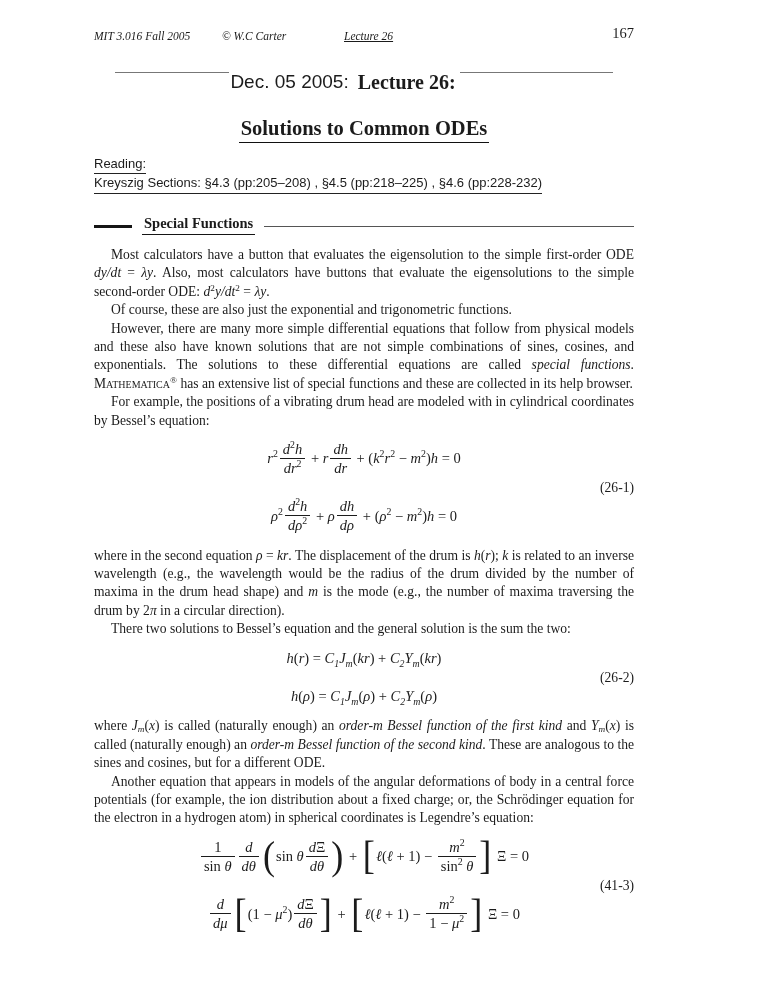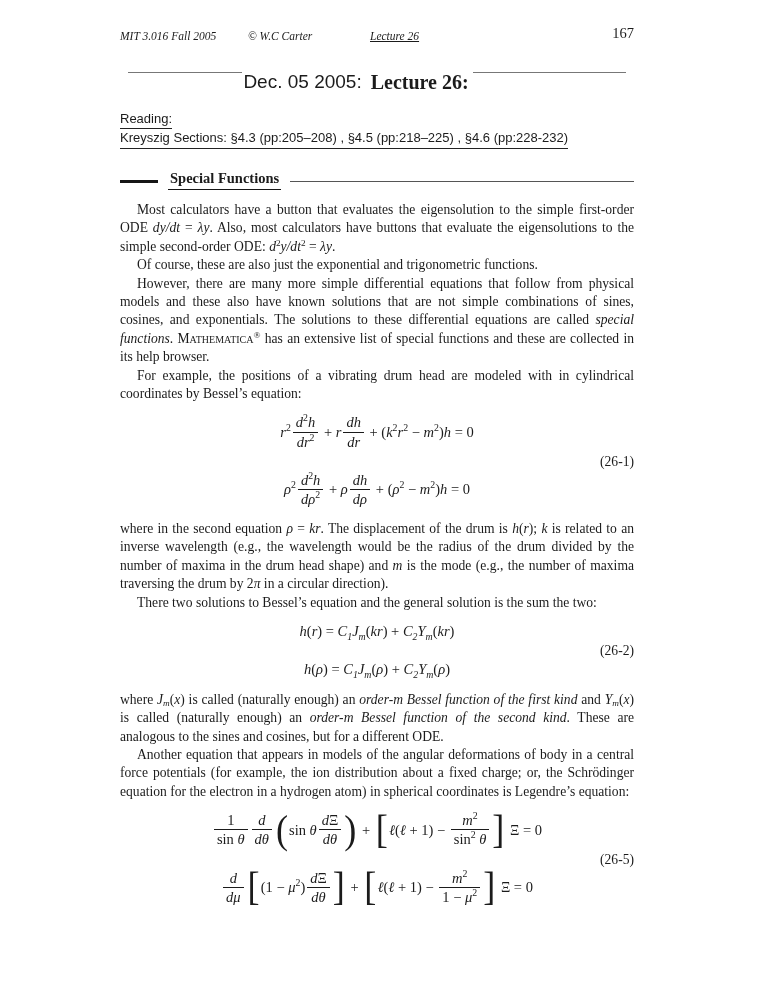--- a/index.html
+++ b/index.html
@@ -6,7 +6,7 @@
   body{width:768px;height:994px;overflow:hidden;color:#1b1b1b;
        font-family:"Liberation Serif",serif;-webkit-font-smoothing:antialiased;}
   .page{position:relative;width:696px;height:994px;box-sizing:border-box;
-        padding:28px 62px 0 120px;}
+        padding:28px 62px 0 94px;}
 
   
   .pagehead{position:relative;height:18px;font-size:11.5px;}

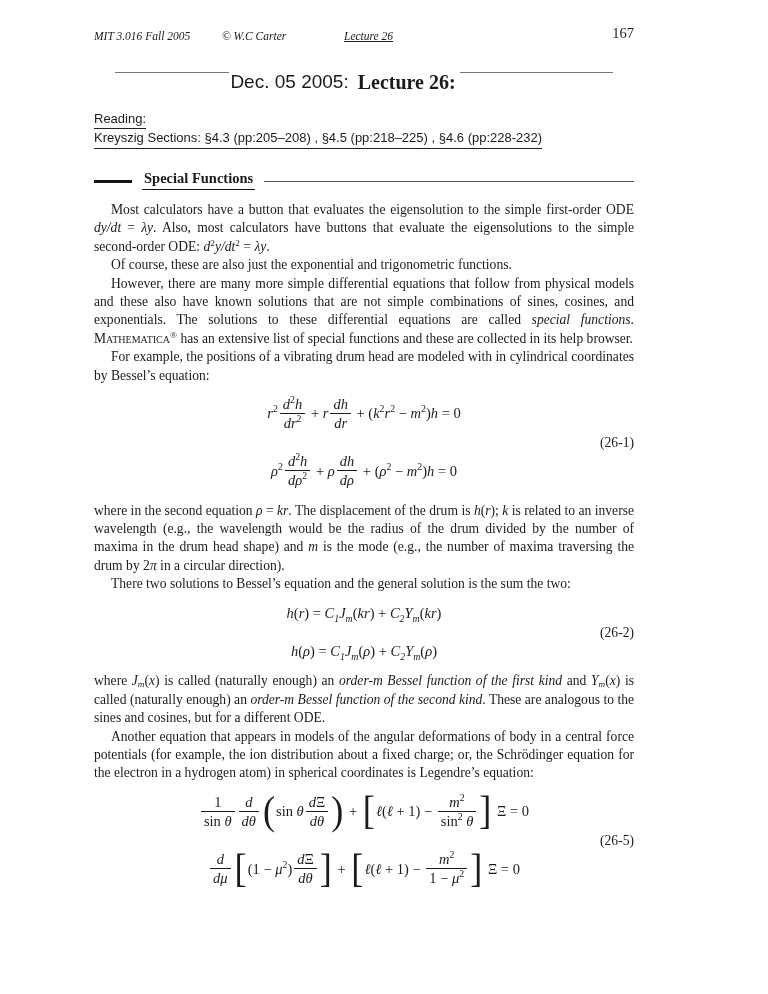--- a/index.html
+++ b/index.html
@@ -88,6 +88,9 @@
     <div class="trule right"></div>
   </div>
 
+  <div class="maintitle">
+    <span>Solutions to Common ODEs</span>
+  </div>
 
   <div class="reading">
     <div class="readlabel">

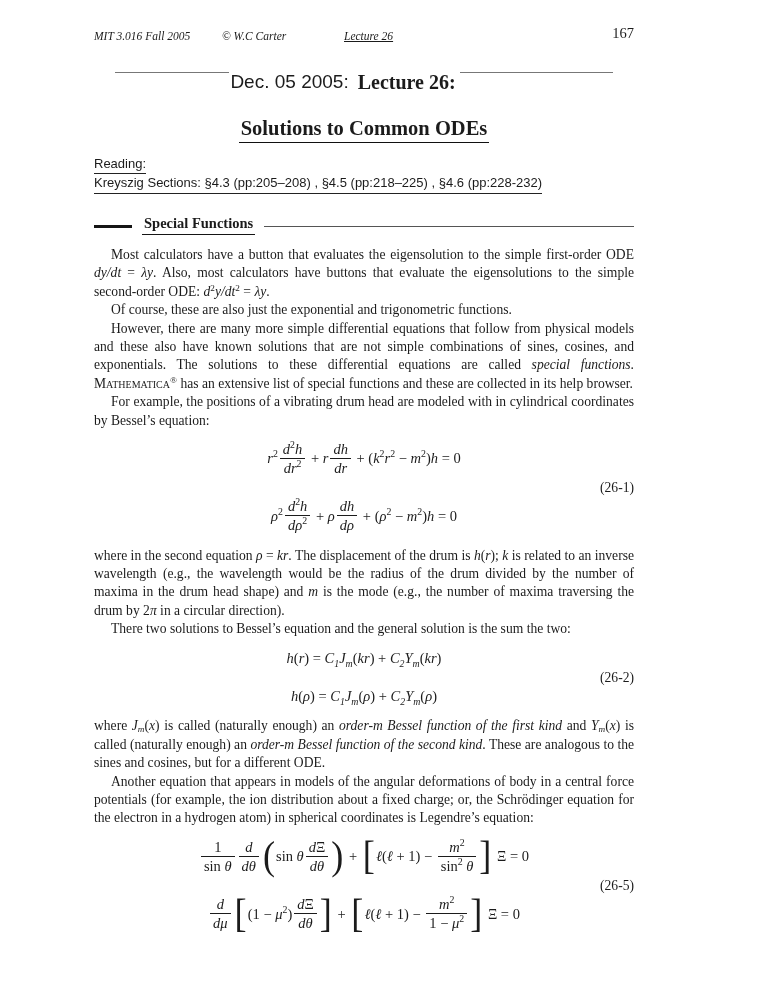--- a/index.html
+++ b/index.html
@@ -210,7 +210,7 @@
             <span class="mr"> Ξ = 0</span>
           </div>
         </div>
-      <span class="eqtag">(26-5)</span>
+      <span class="eqtag">(41-3)</span>
     </div>
   </div>
 

